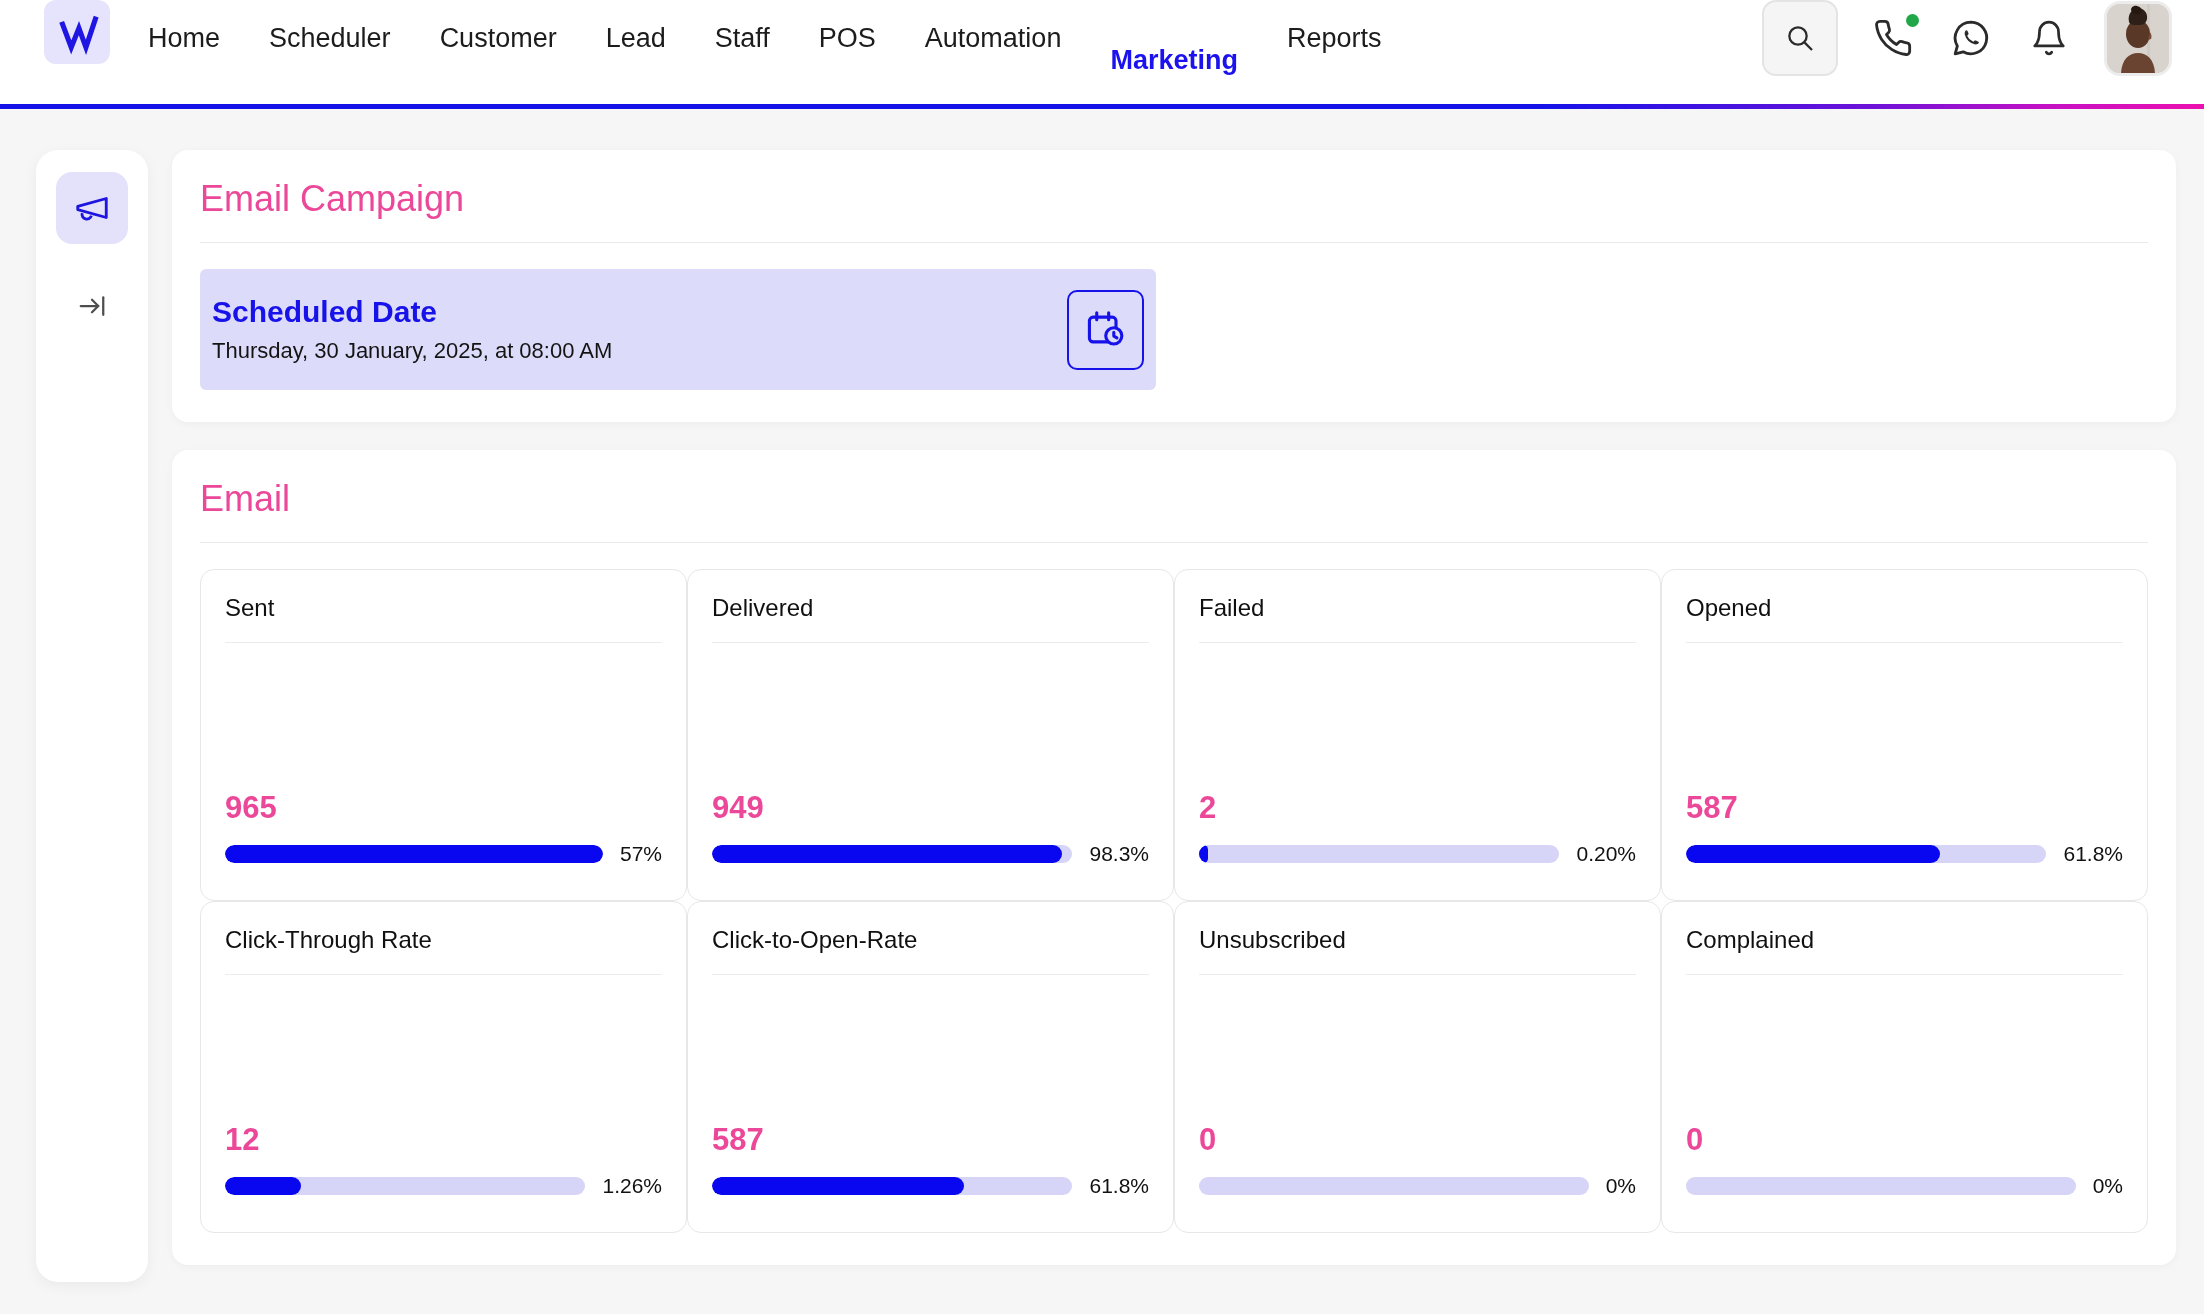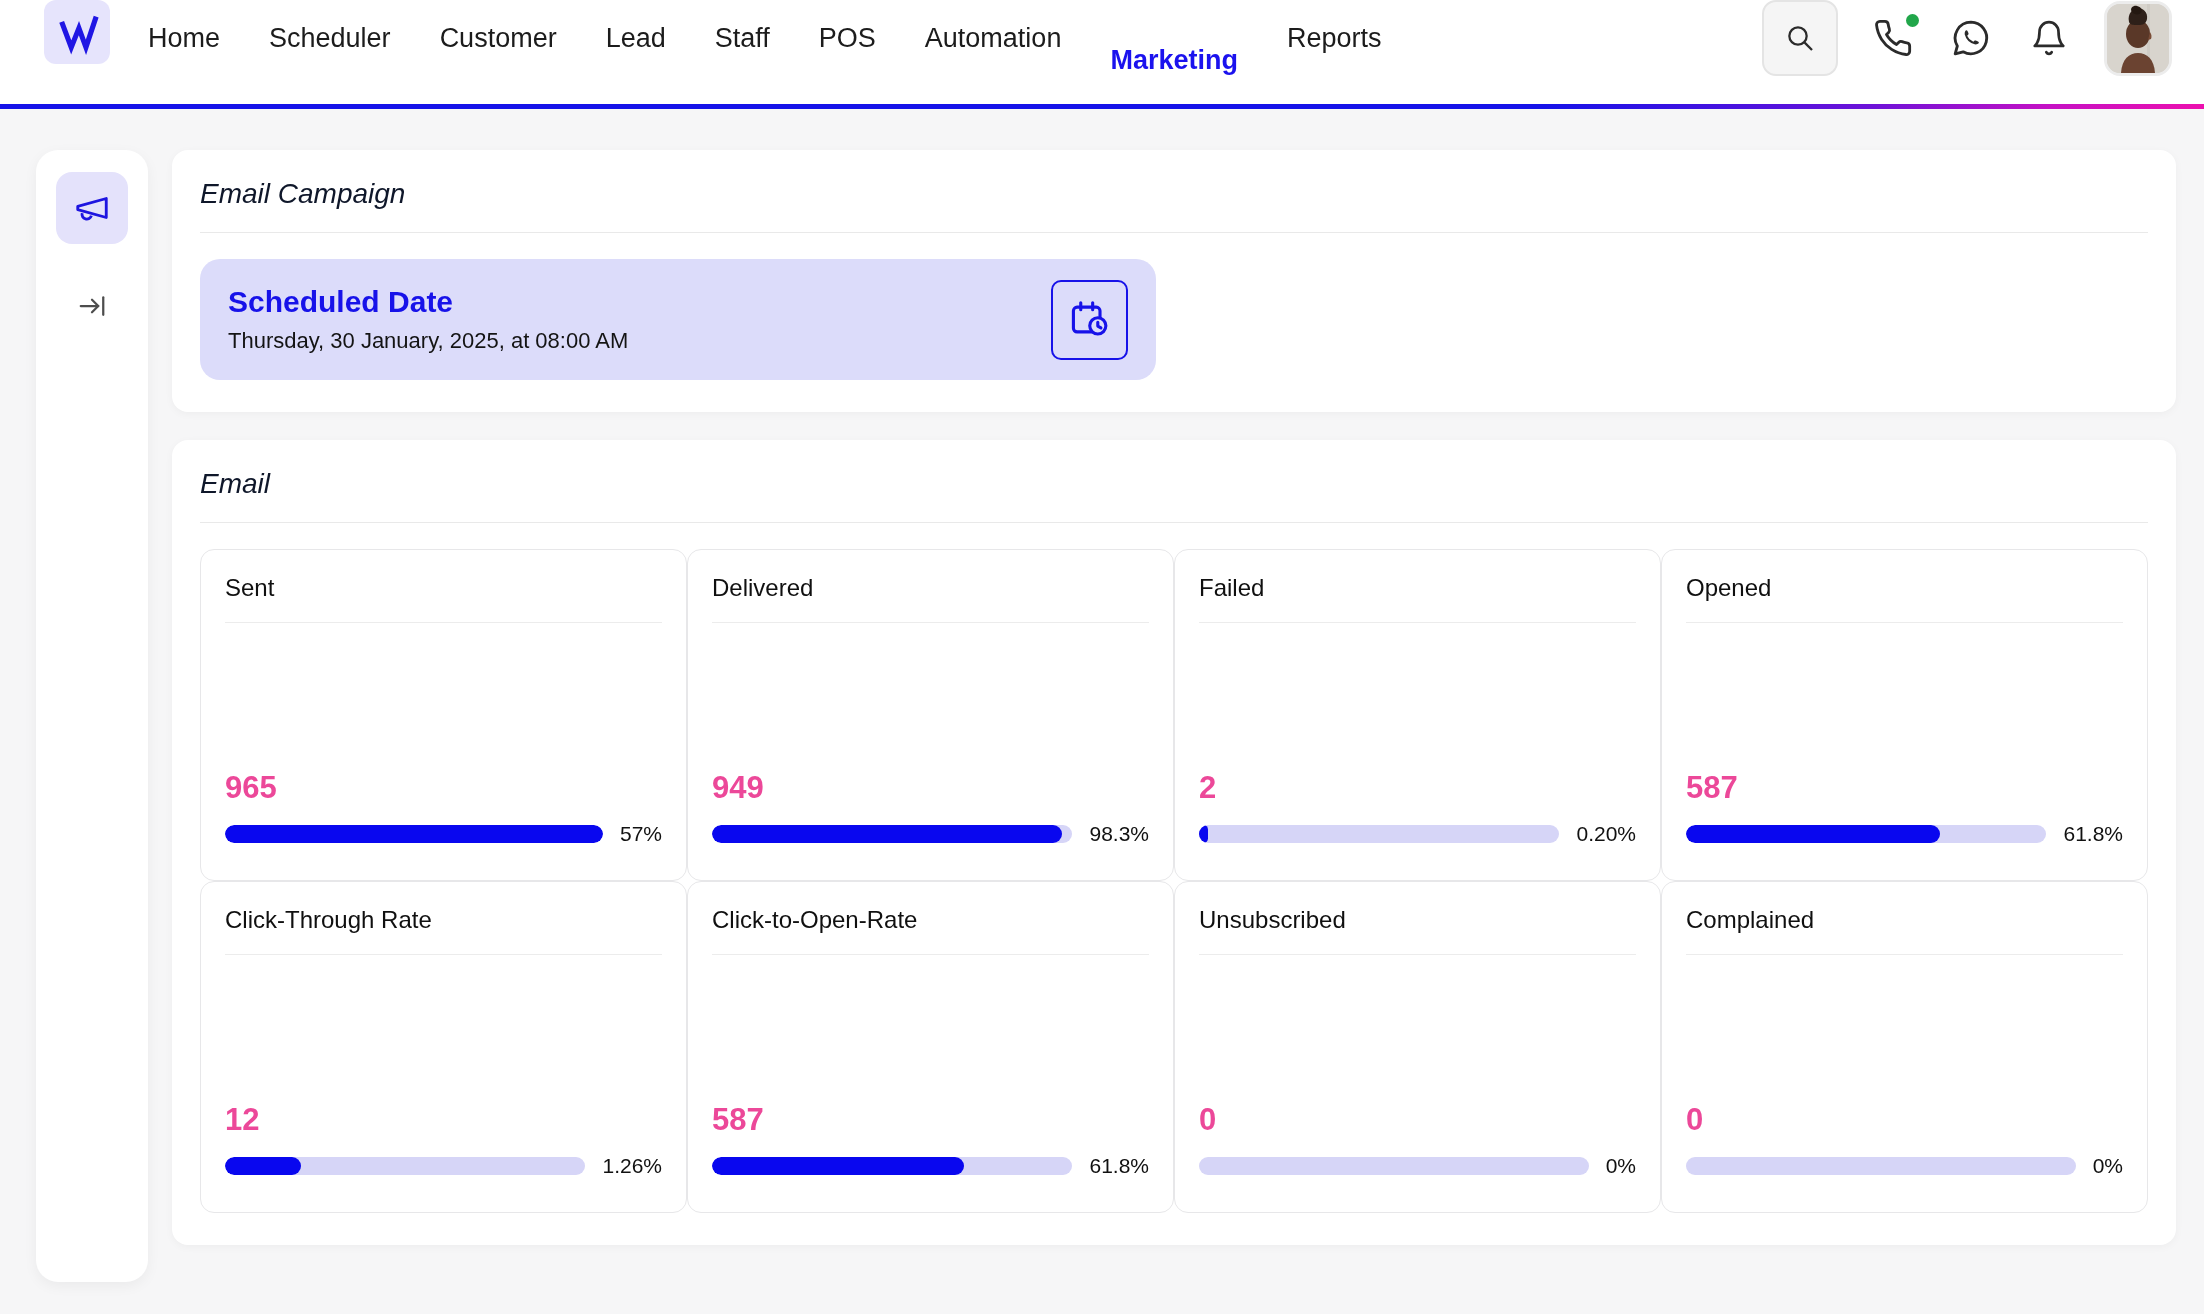--- a/index.html
+++ b/index.html
@@ -115,7 +115,7 @@
     padding: 28px 28px 32px;
   }
   .panel + .panel { margin-top: 28px; }
-  .panel-title { font-size: 28px; font-weight: 400; color: #0f172a; font-style: italic; }
+  .panel-title { font-size: 36px; font-weight: 400; color: #ec4899; }
   .panel-divider { height: 1px; background: #e9e9e9; margin-top: 22px; }
 
   

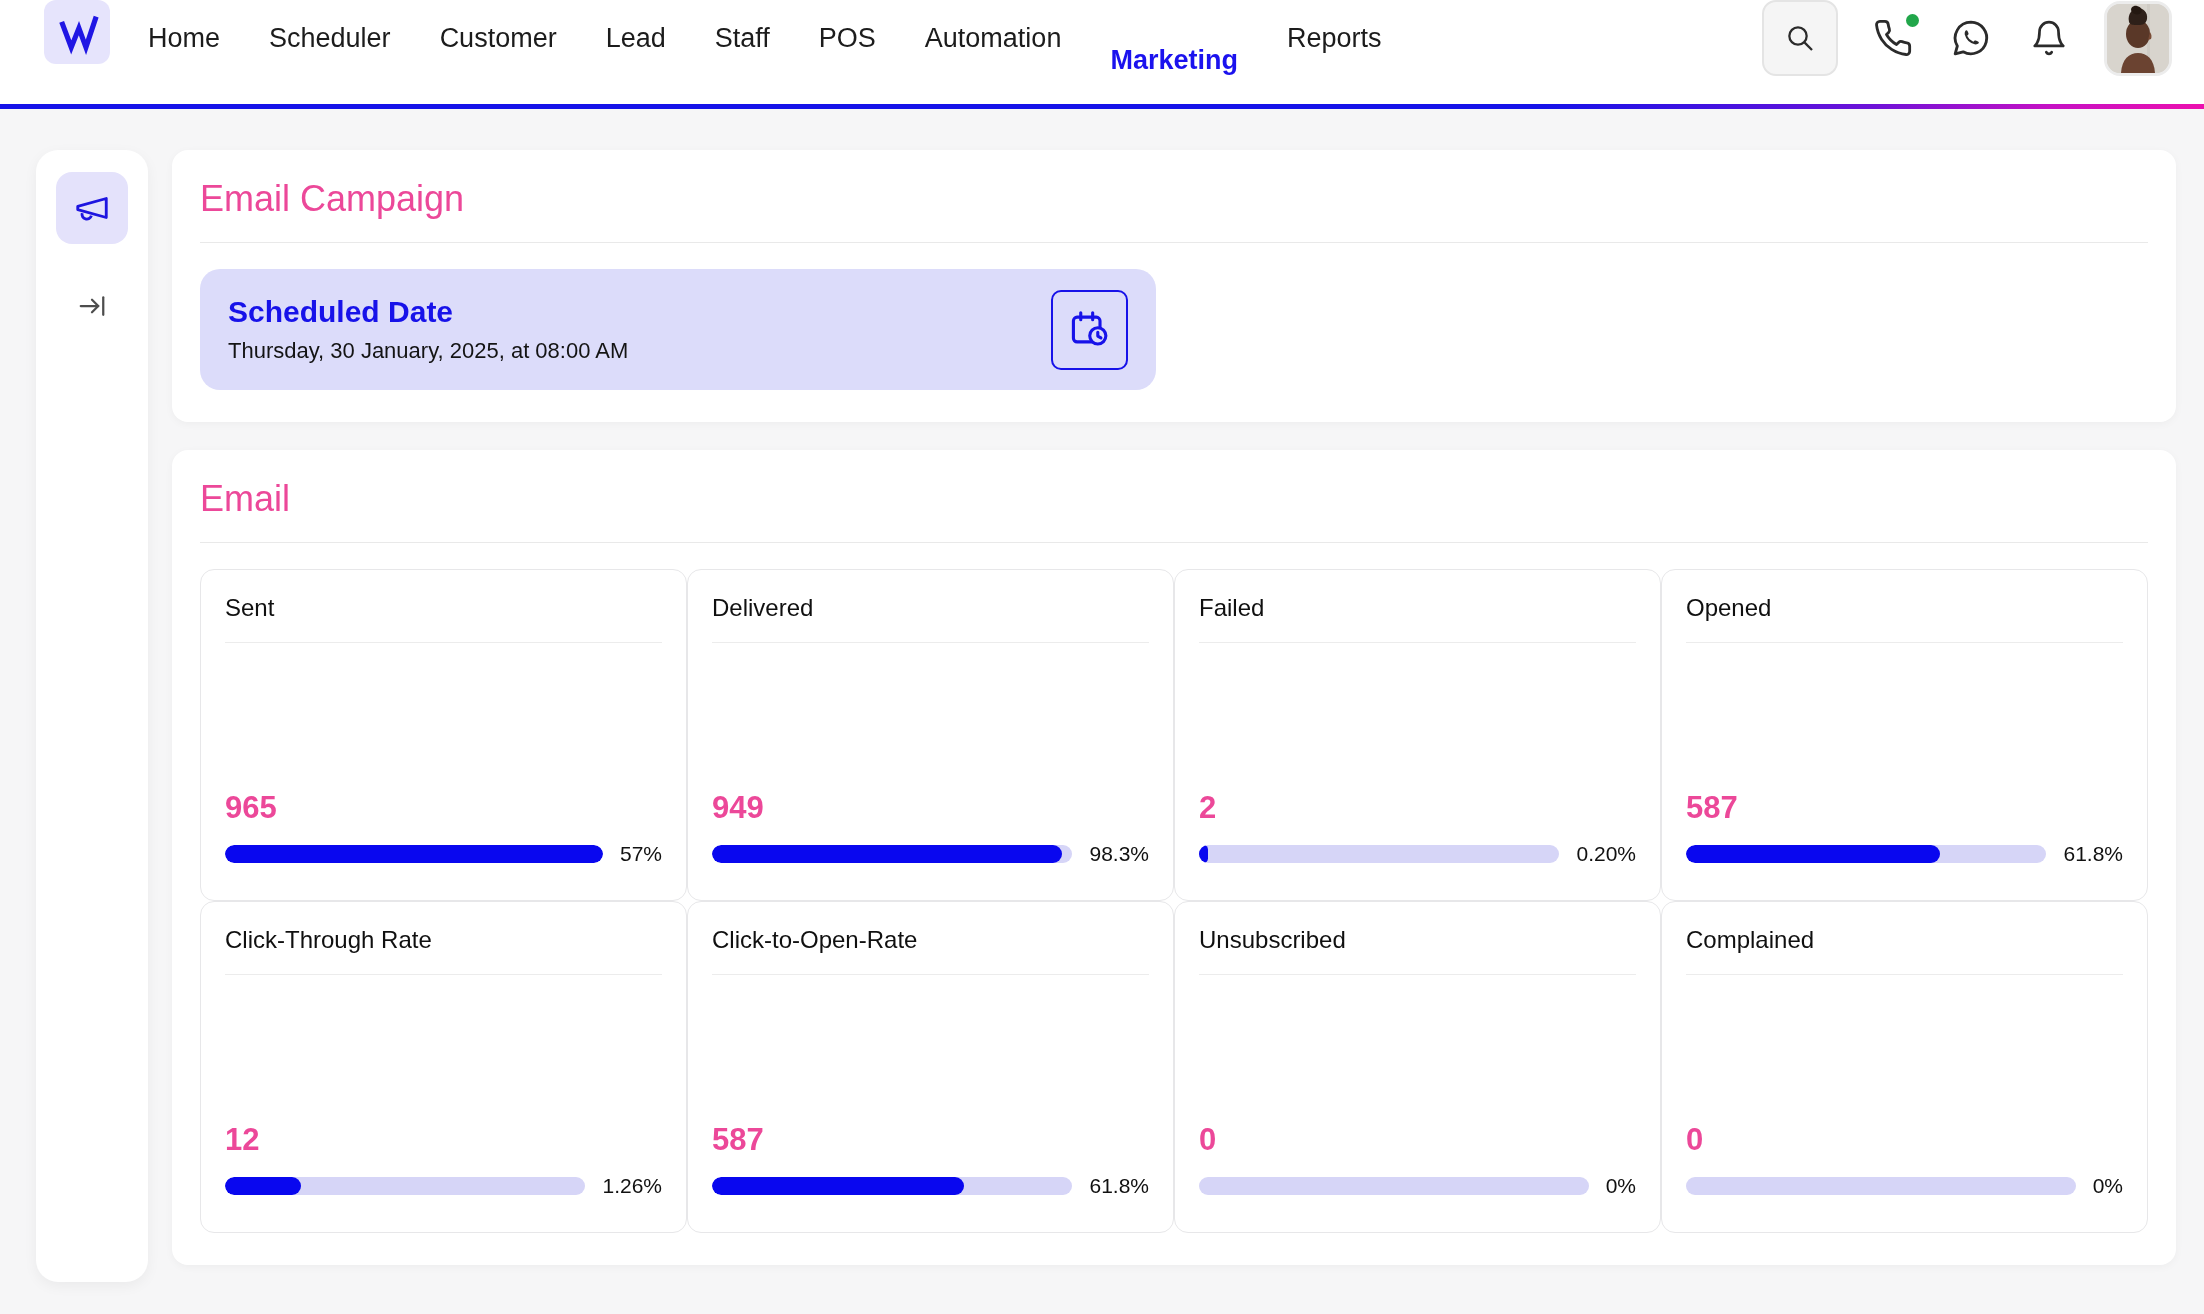--- a/index.html
+++ b/index.html
@@ -126,9 +126,9 @@
     gap: 37px;
   }
   .campaign-card {
-    border-radius: 20px;
+    border-radius: 6px;
     height: 121px;
-    padding: 0 28px;
+    padding: 0 12px;
     display: flex;
     align-items: center;
     justify-content: space-between;

